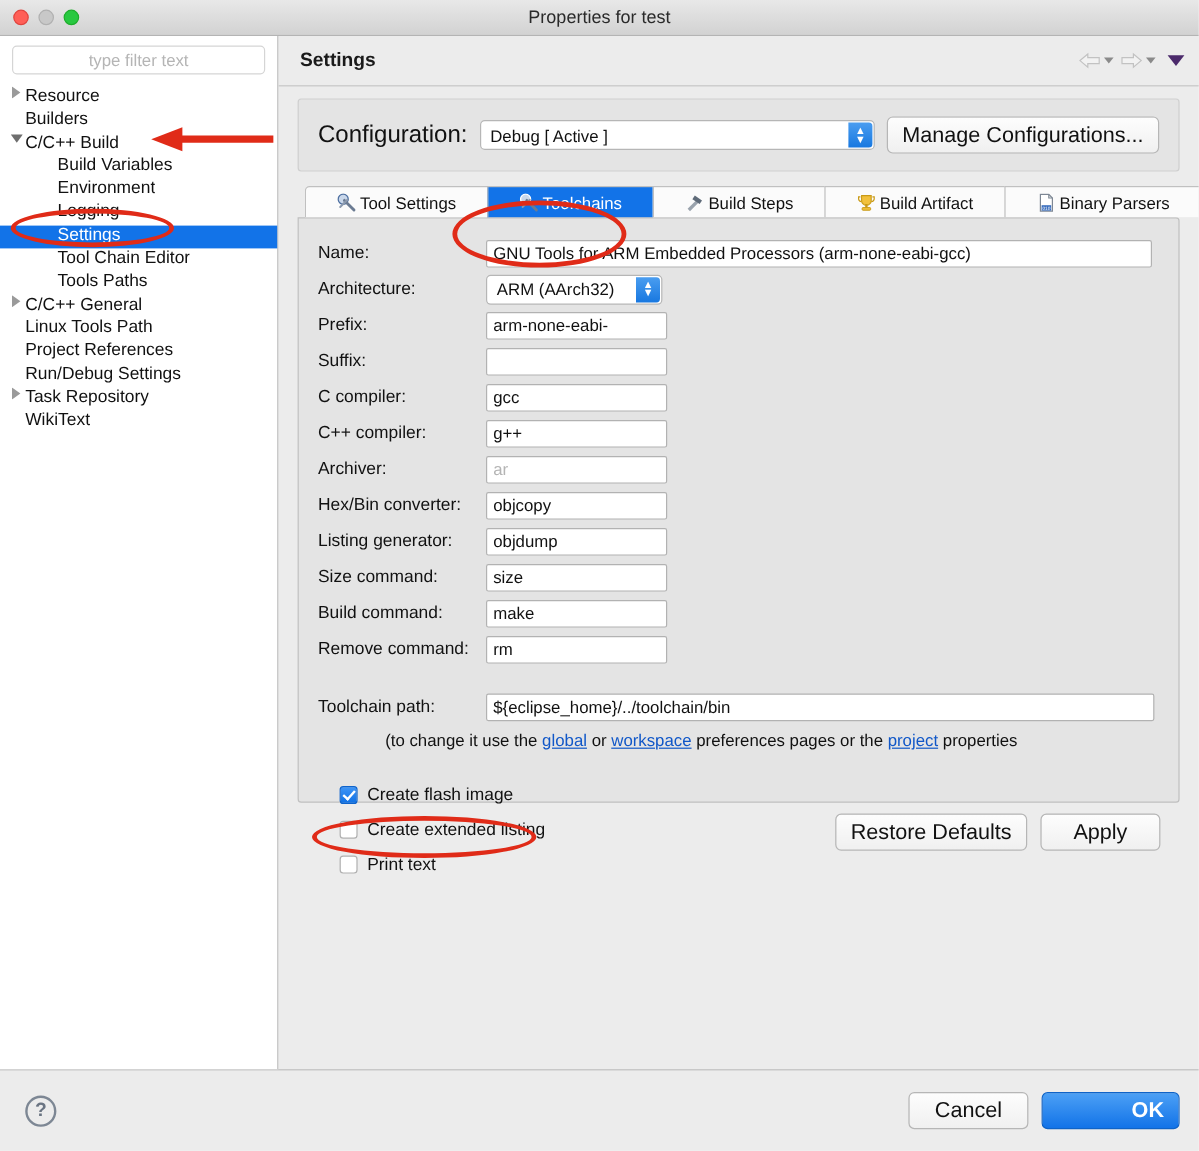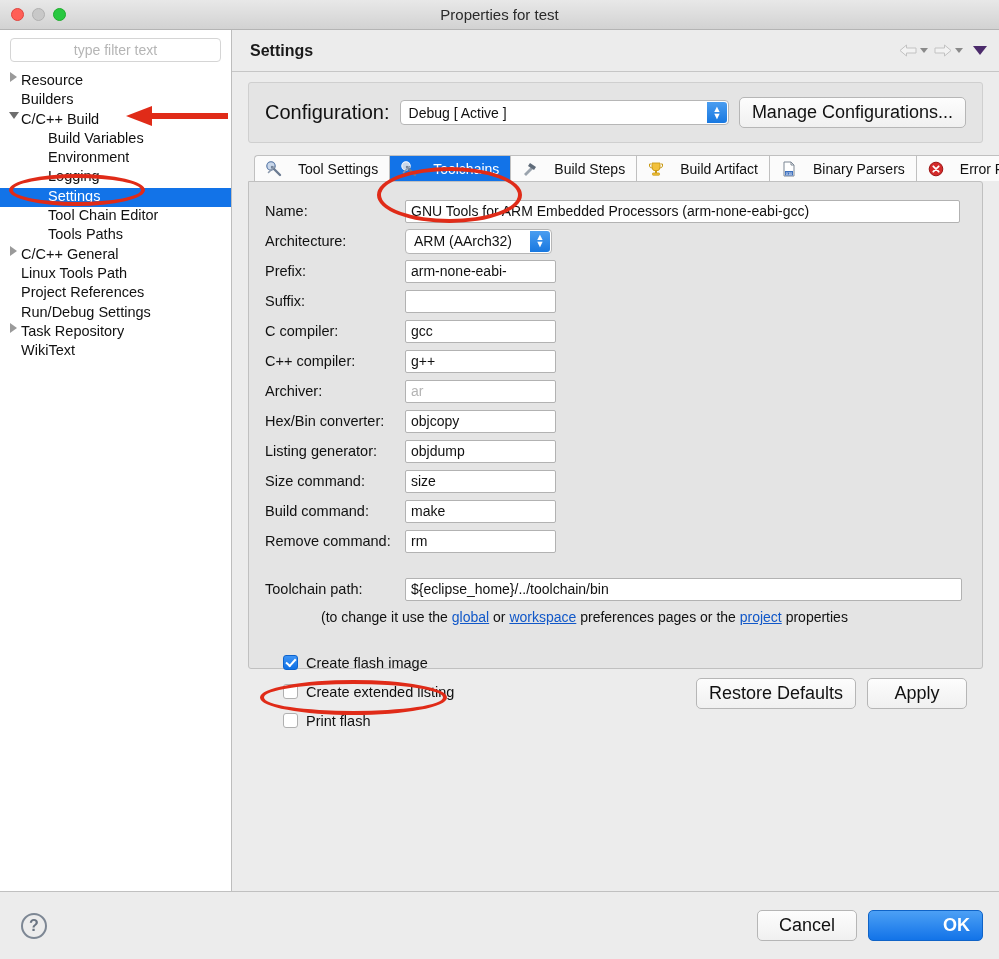--- a/index.html
+++ b/index.html
@@ -126,8 +126,8 @@
     height: 26px; margin-left: 6px;
   }
   .tab {
-    height: 26px; display: flex; align-items: center; gap: 16px;
-    padding: 0 11px; font-size: 14px; color: #111;
+    height: 26px; display: flex; align-items: center; gap: 3px;
+    padding: 0 26px; font-size: 14px; color: #111;
     background: #fbfbfb; border: 1px solid #c0c0c0; border-bottom: none;
     border-right: none; white-space: nowrap; text-align: right;
   }

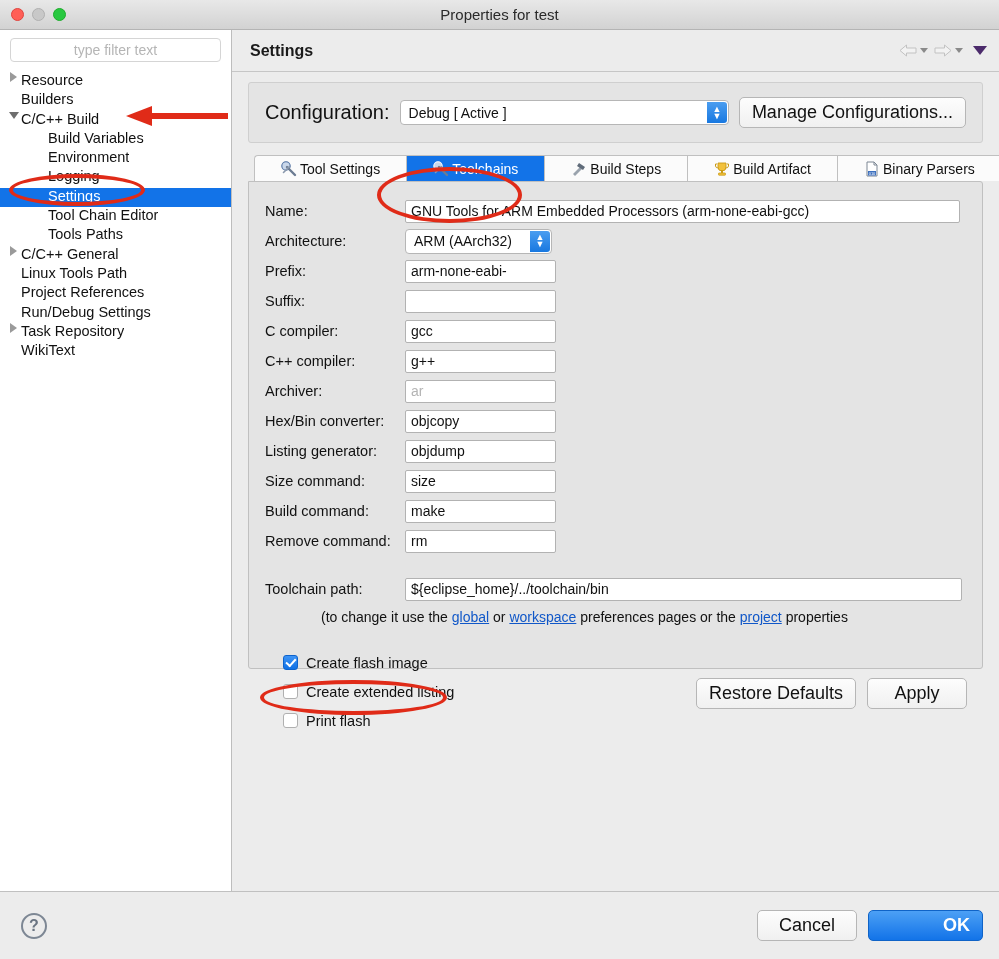--- a/index.html
+++ b/index.html
@@ -486,7 +486,7 @@
               </div>
               <div class="check-row">
                 <span class="cbox"></span>
-                <span class="check-label">Print flash</span>
+                <span class="check-label">Print text</span>
               </div>
             </div>
         </div>

